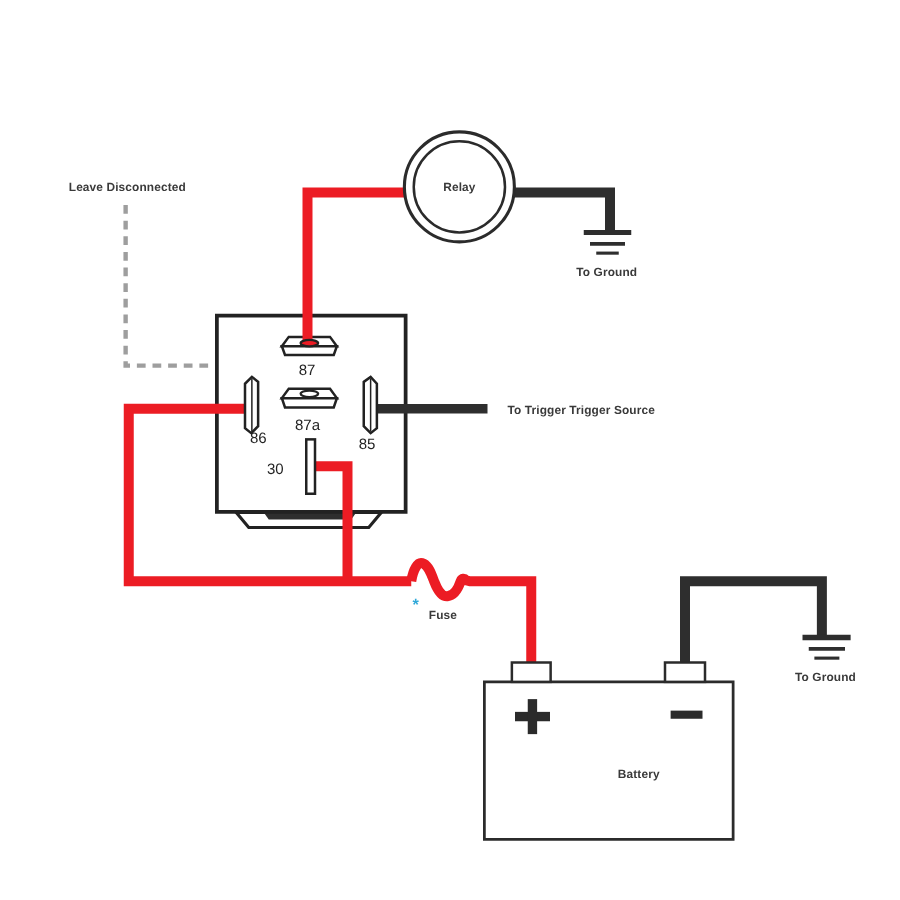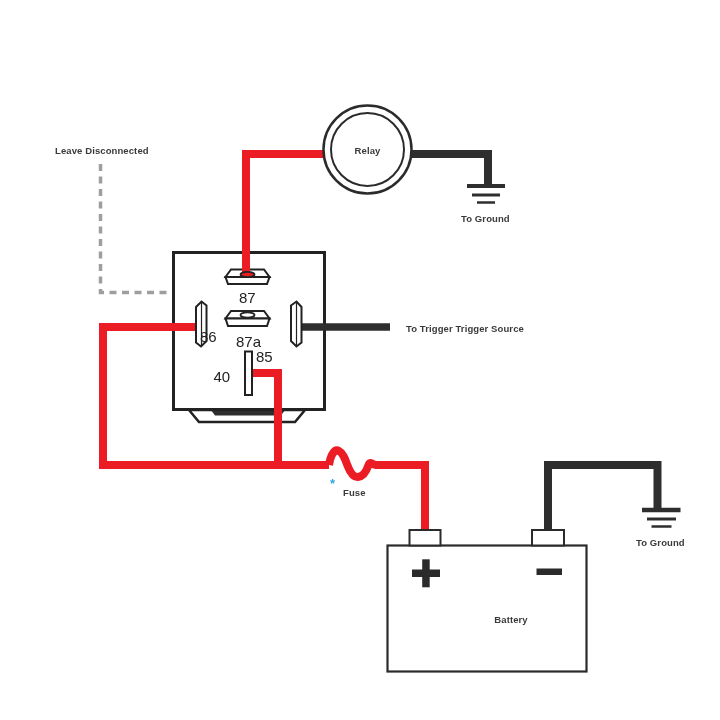--- a/index.html
+++ b/index.html
@@ -18,7 +18,7 @@
     white-space:nowrap;letter-spacing:0.1px;
   }
   .pin-lbl{
-    position:absolute;font-size:15px;font-weight:400;color:#232323;
+    position:absolute;font-size:12px;font-weight:400;color:#232323;
     white-space:nowrap;
   }
   .center-xy{transform:translate(-50%,-50%);}

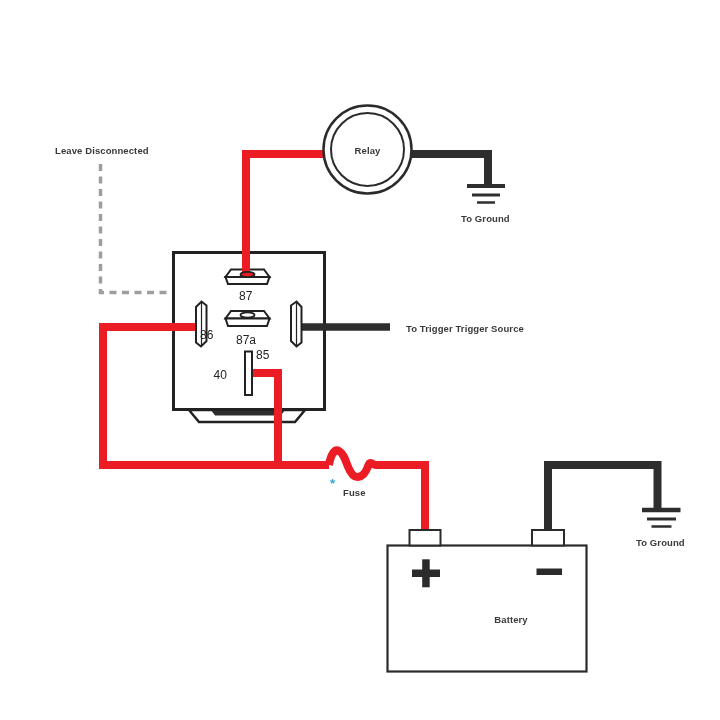--- a/index.html
+++ b/index.html
@@ -112,7 +112,7 @@
 
   <div class="pin-lbl" style="left:239px;top:288.5px;">87</div>
   <div class="pin-lbl" style="left:236px;top:333px;">87a</div>
-  <div class="pin-lbl" style="left:200px;top:328px;">86</div>
+  <div class="pin-lbl" style="left:200px;top:343px;">86</div>
   <div class="pin-lbl" style="left:256px;top:347.5px;">85</div>
   <div class="pin-lbl" style="left:213.5px;top:367.5px;">40</div>
 

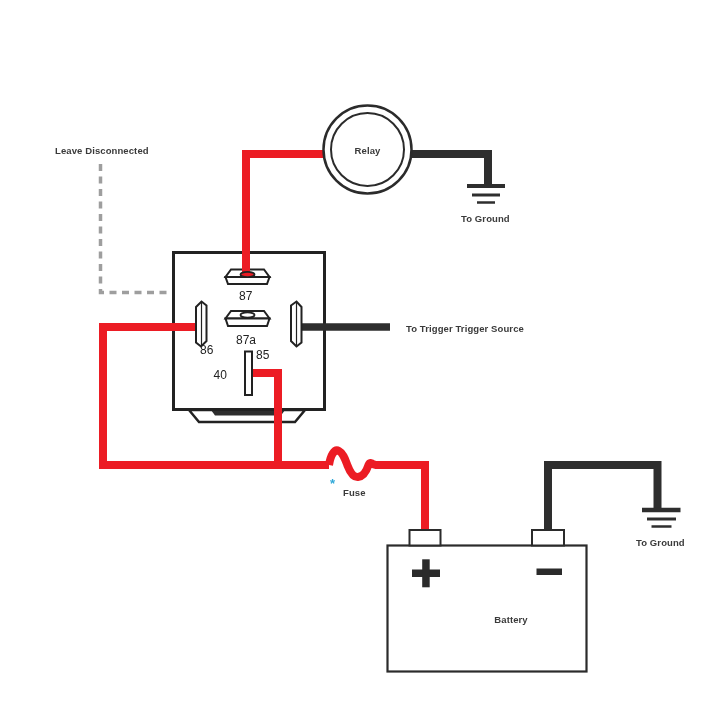--- a/index.html
+++ b/index.html
@@ -113,7 +113,7 @@
   <div class="pin-lbl" style="left:239px;top:288.5px;">87</div>
   <div class="pin-lbl" style="left:236px;top:333px;">87a</div>
   <div class="pin-lbl" style="left:200px;top:343px;">86</div>
-  <div class="pin-lbl" style="left:256px;top:347.5px;">85</div>
+  <div class="pin-lbl" style="left:287px;top:347.5px;">85</div>
   <div class="pin-lbl" style="left:213.5px;top:367.5px;">40</div>
 
   <div class="lbl asterisk" style="left:330px;top:476px;">*</div>

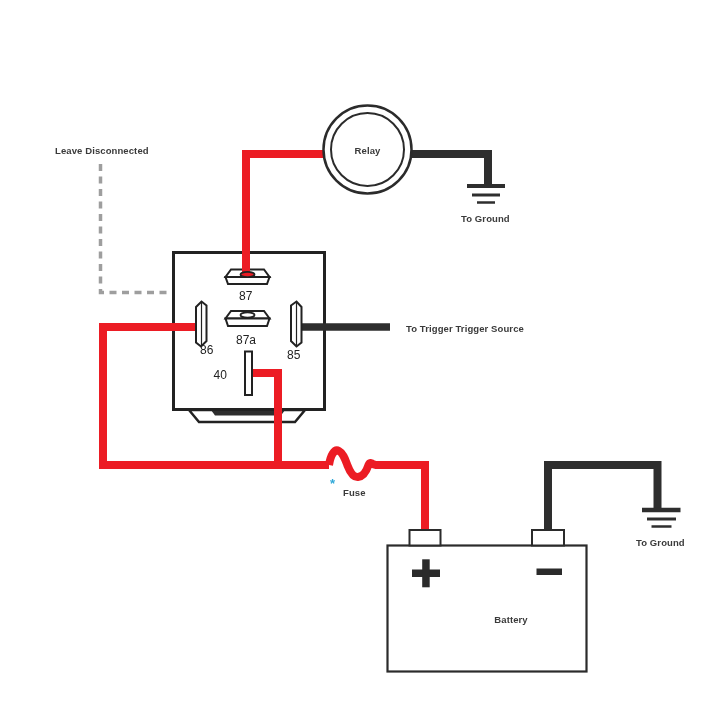--- a/index.html
+++ b/index.html
@@ -114,7 +114,7 @@
   <div class="pin-lbl" style="left:236px;top:333px;">87a</div>
   <div class="pin-lbl" style="left:200px;top:343px;">86</div>
   <div class="pin-lbl" style="left:287px;top:347.5px;">85</div>
-  <div class="pin-lbl" style="left:213.5px;top:367.5px;">40</div>
+  <div class="pin-lbl" style="left:213.5px;top:367.5px;">30</div>
 
   <div class="lbl asterisk" style="left:330px;top:476px;">*</div>
   <div class="lbl" style="left:343px;top:487px;">Fuse</div>

